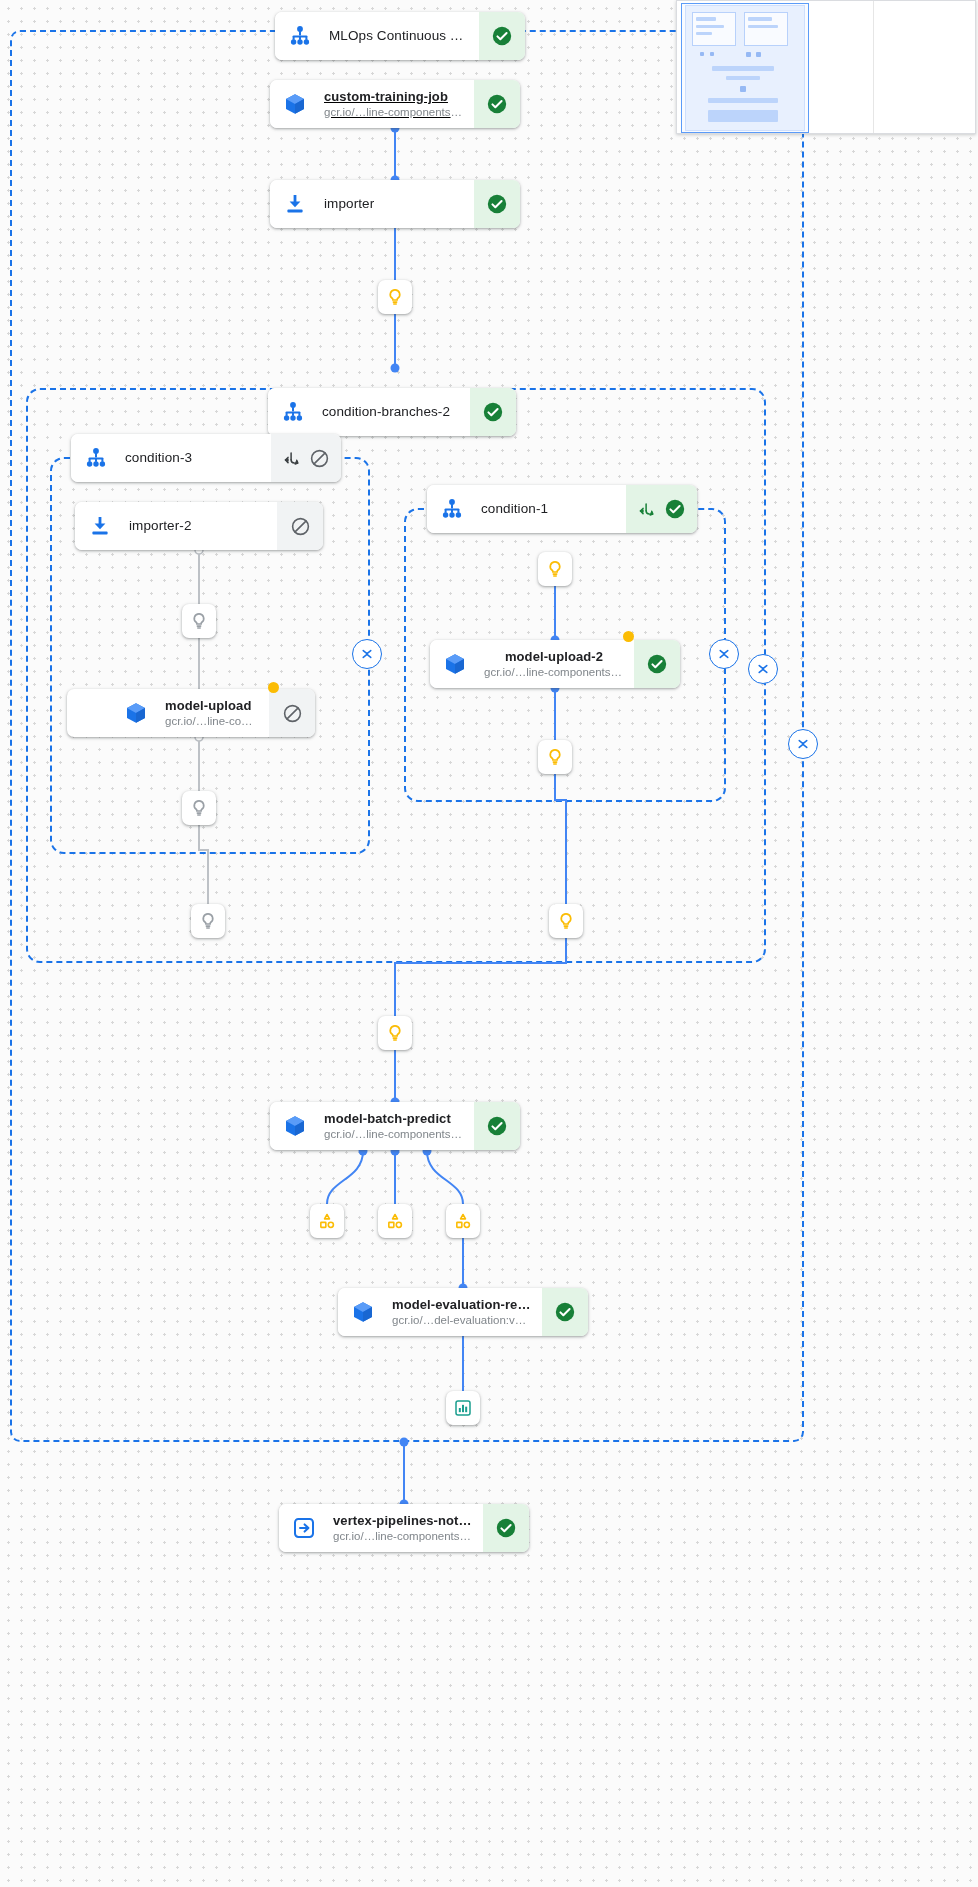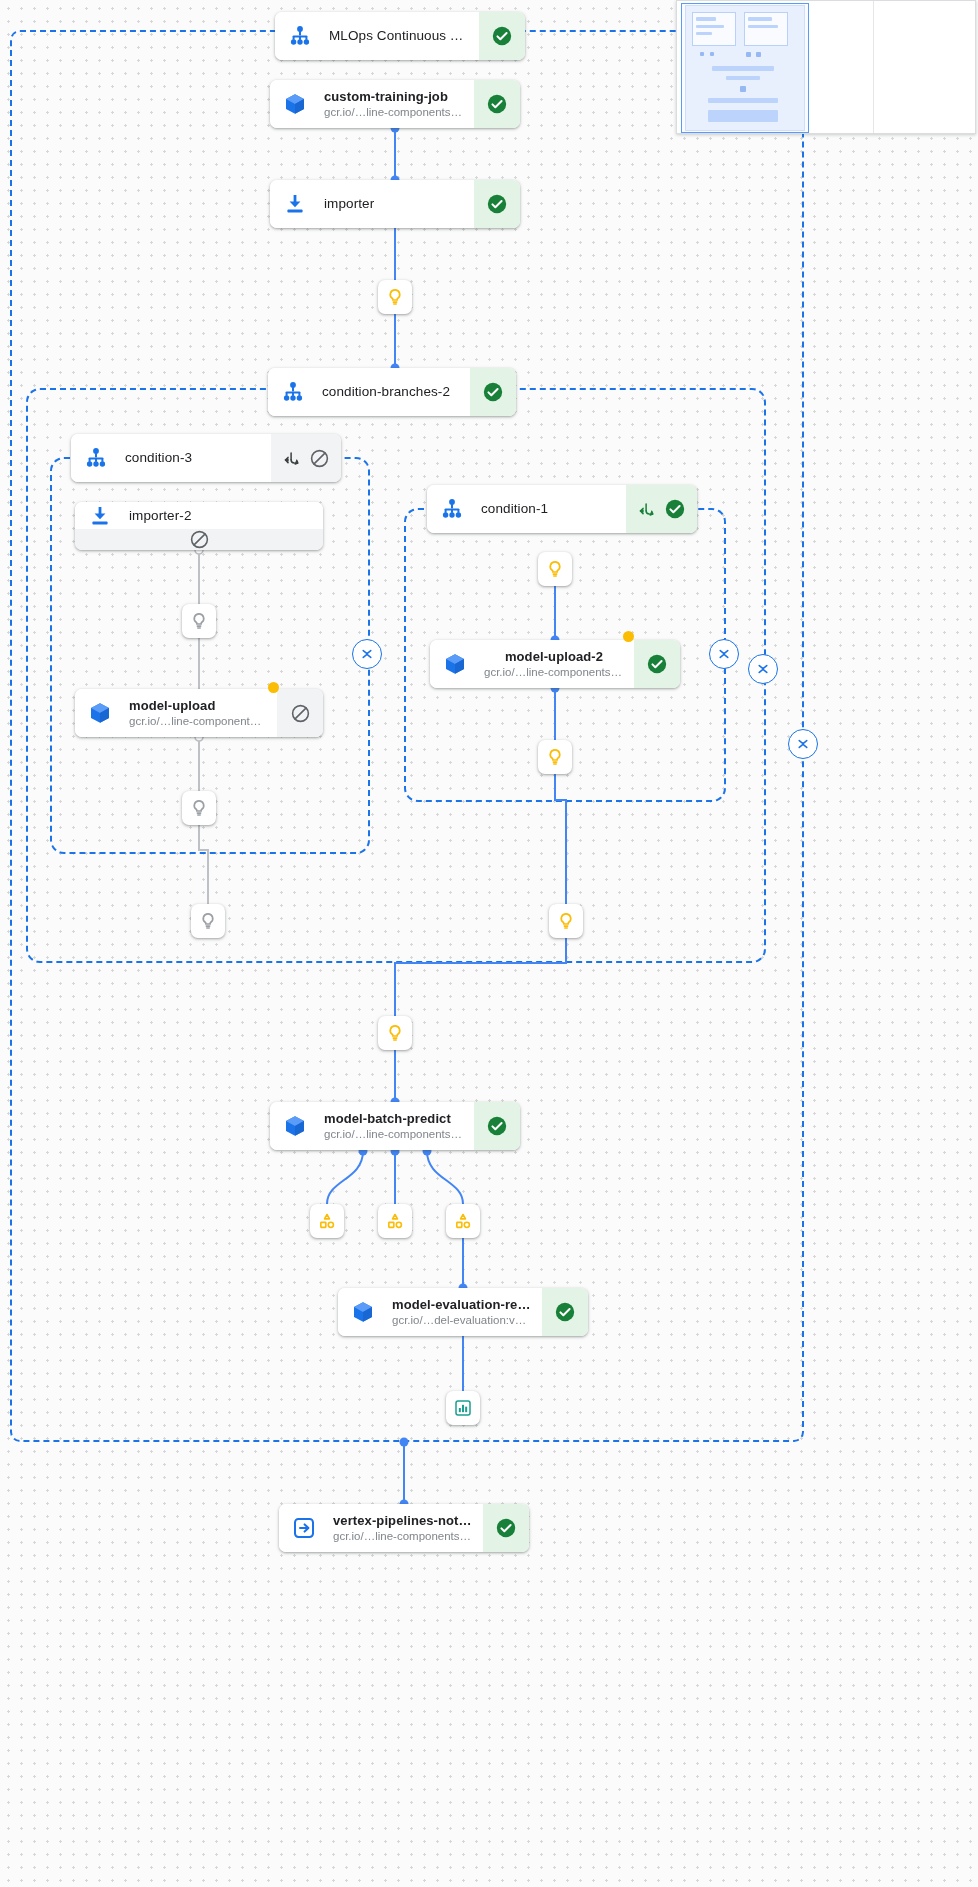--- a/index.html
+++ b/index.html
@@ -226,7 +226,7 @@
     </div>
   </div>
 
-  <div class="node" style="left:270px; top:80px; width:250px;">
+  <div class="node" style="left:270px; top:80px; width:250px;text-decoration:underline;">
     <div class="nbody">
       <span class="nicon">
         <svg width="24" height="24" viewBox="0 0 24 24">

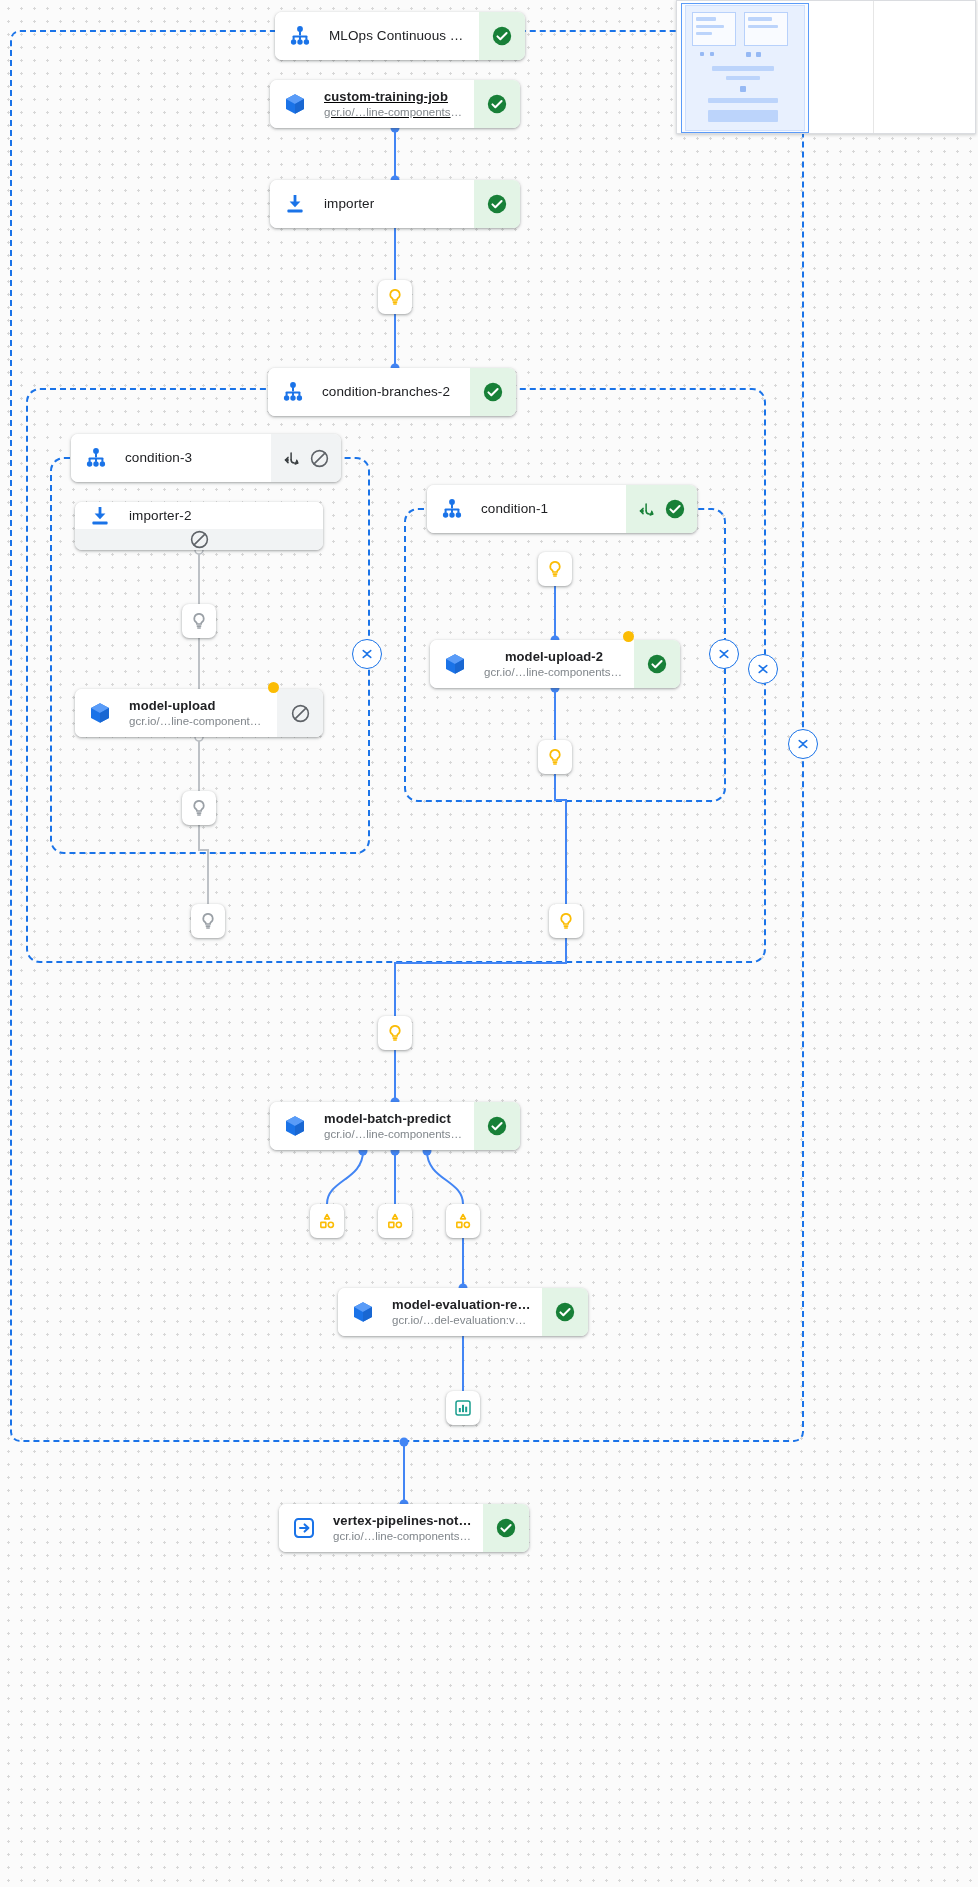--- a/index.html
+++ b/index.html
@@ -273,7 +273,7 @@
     </div>
   </div>
 
-  <div class="node" style="left:268px; top:368px; width:248px;">
+  <div class="node" style="left:268px; top:388px; width:248px;">
     <div class="nbody">
       <span class="nicon">
         <svg width="24" height="24" viewBox="0 0 24 24">

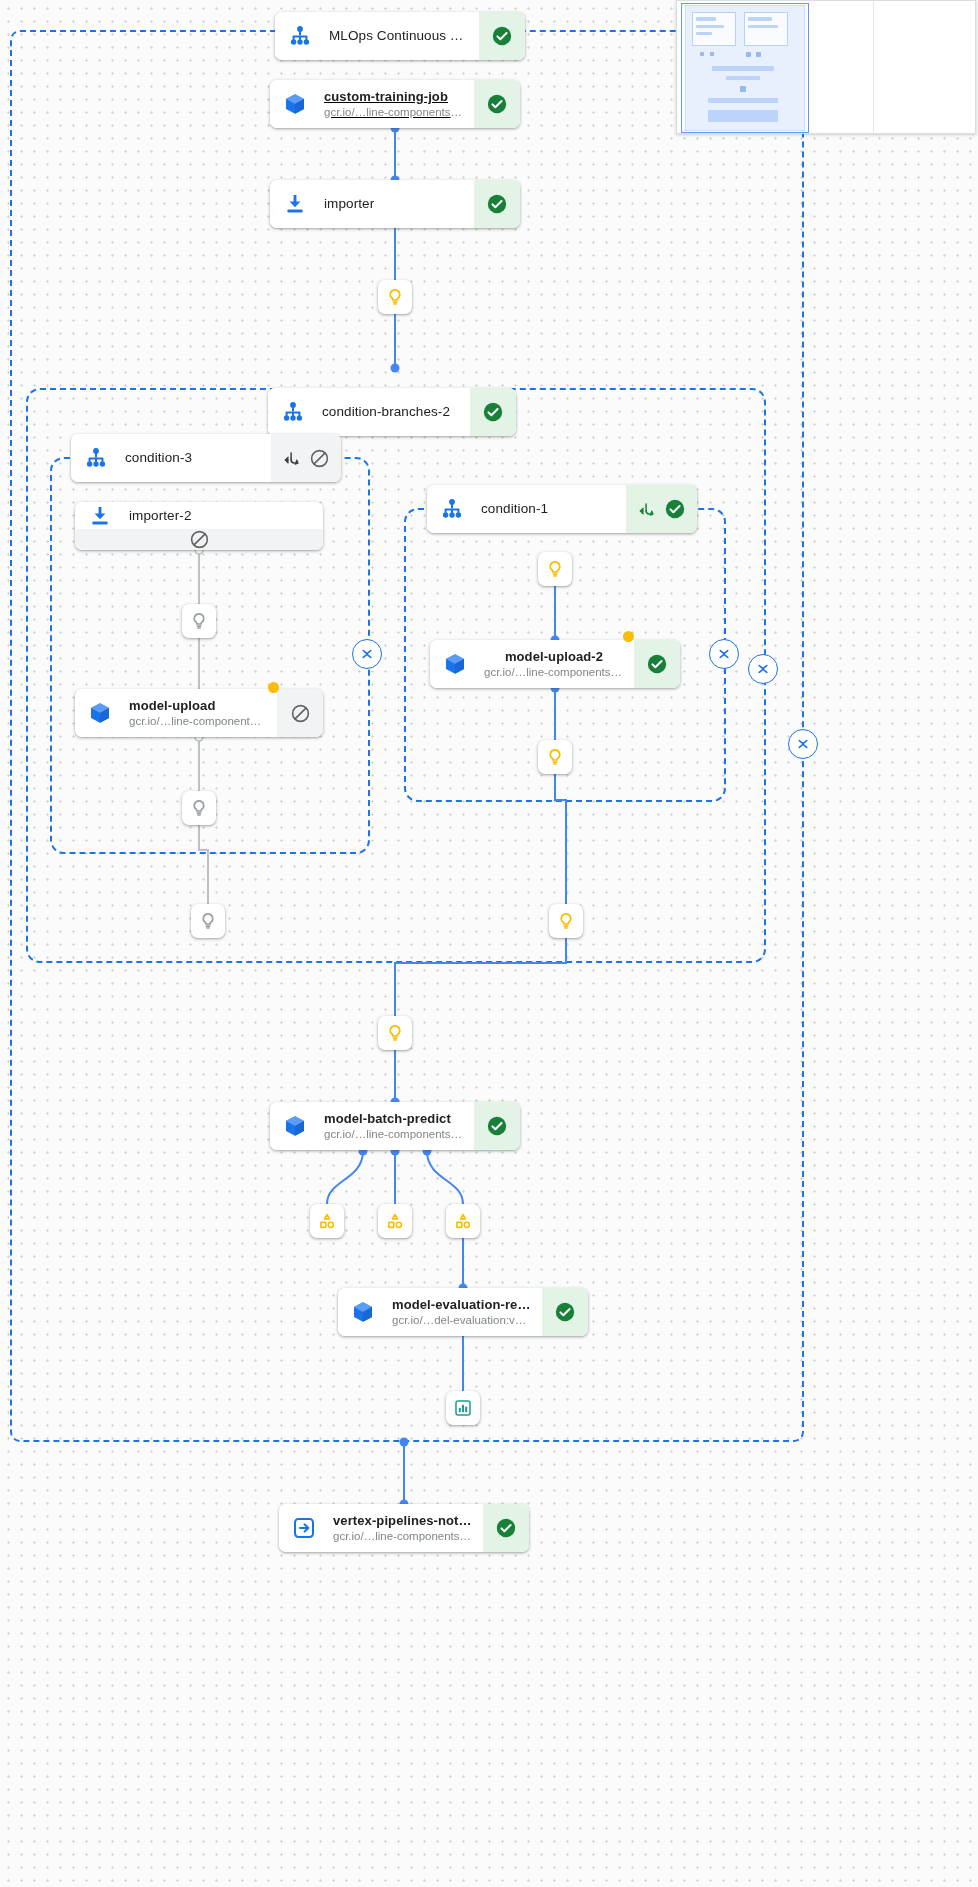--- a/index.html
+++ b/index.html
@@ -344,7 +344,7 @@
     </div>
   </div>
 
-  <div class="node" style="left:75px; top:502px; width:248px;flex-direction:column;">
+  <div class="node" style="left:75px; top:502px; width:248px;">
     <div class="nbody">
       <span class="nicon">
         <svg width="24" height="24" viewBox="0 0 24 24">

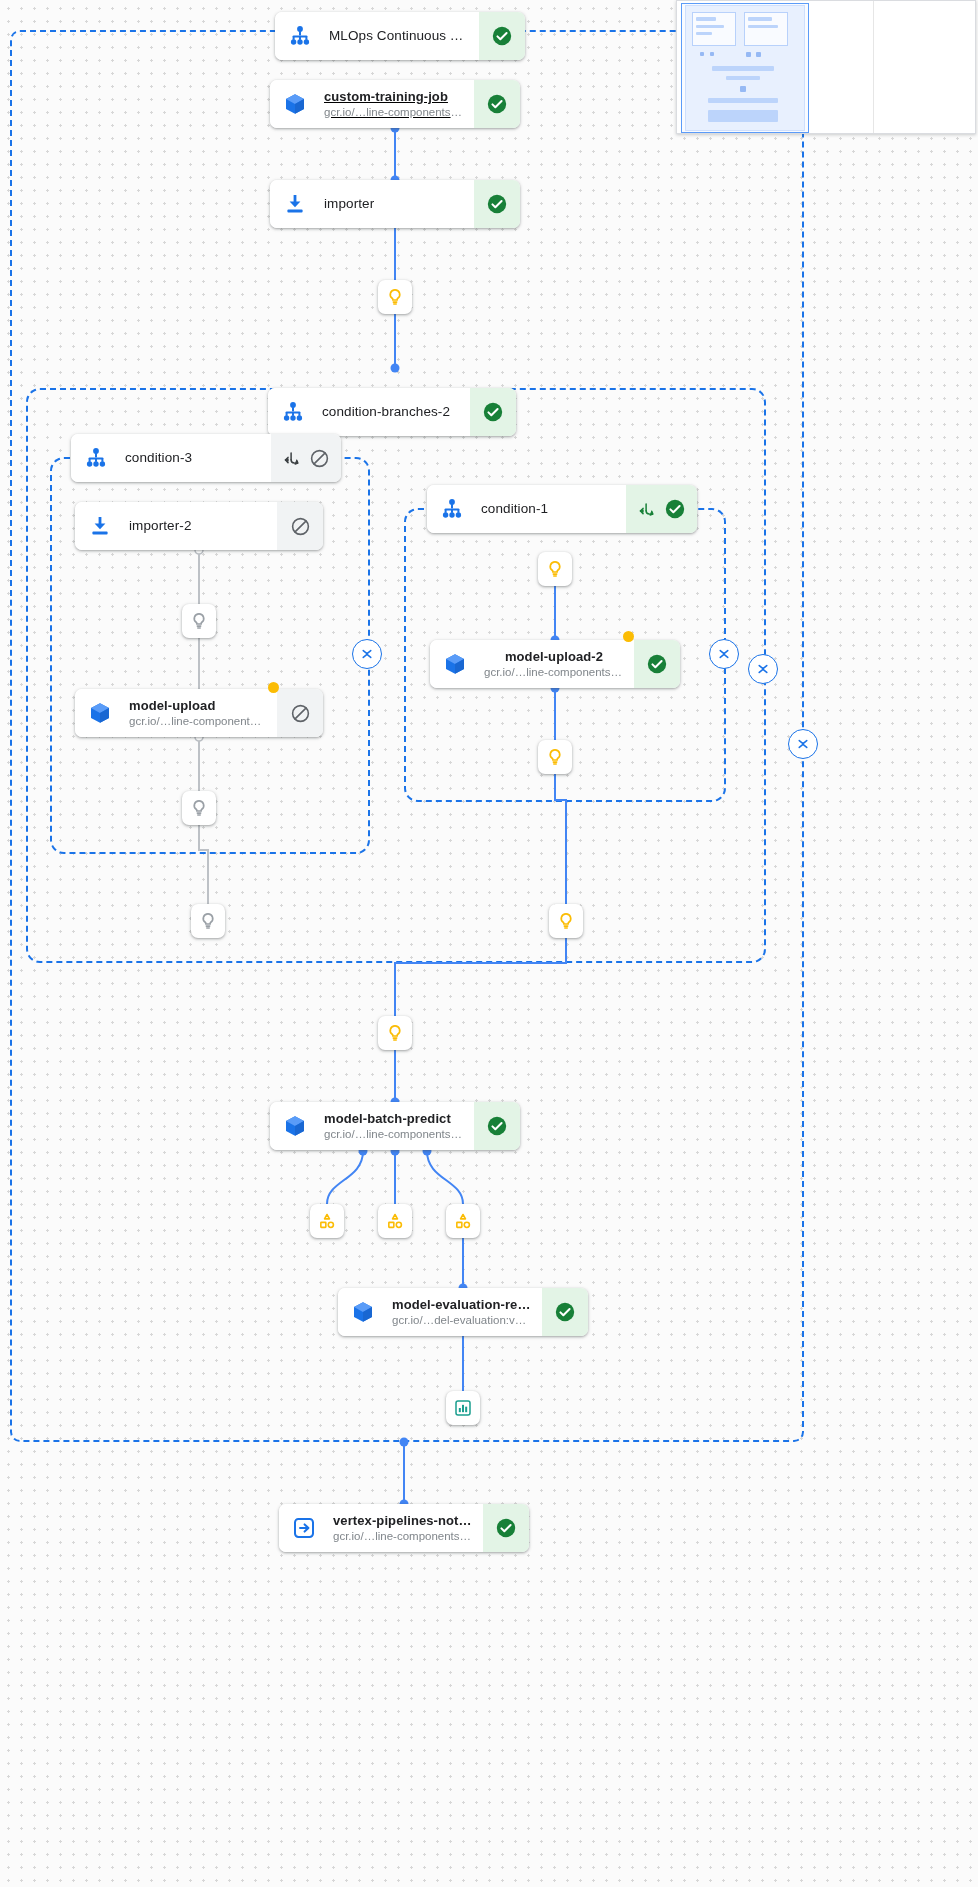--- a/index.html
+++ b/index.html
@@ -367,7 +367,7 @@
     </div>
   </div>
 
-  <div class="node" style="left:75px; top:689px; width:248px;">
+  <div class="node" style="left:67px; top:689px; width:248px;padding-left:44px;">
     <div class="nbody">
       <span class="nicon">
         <svg width="24" height="24" viewBox="0 0 24 24">

